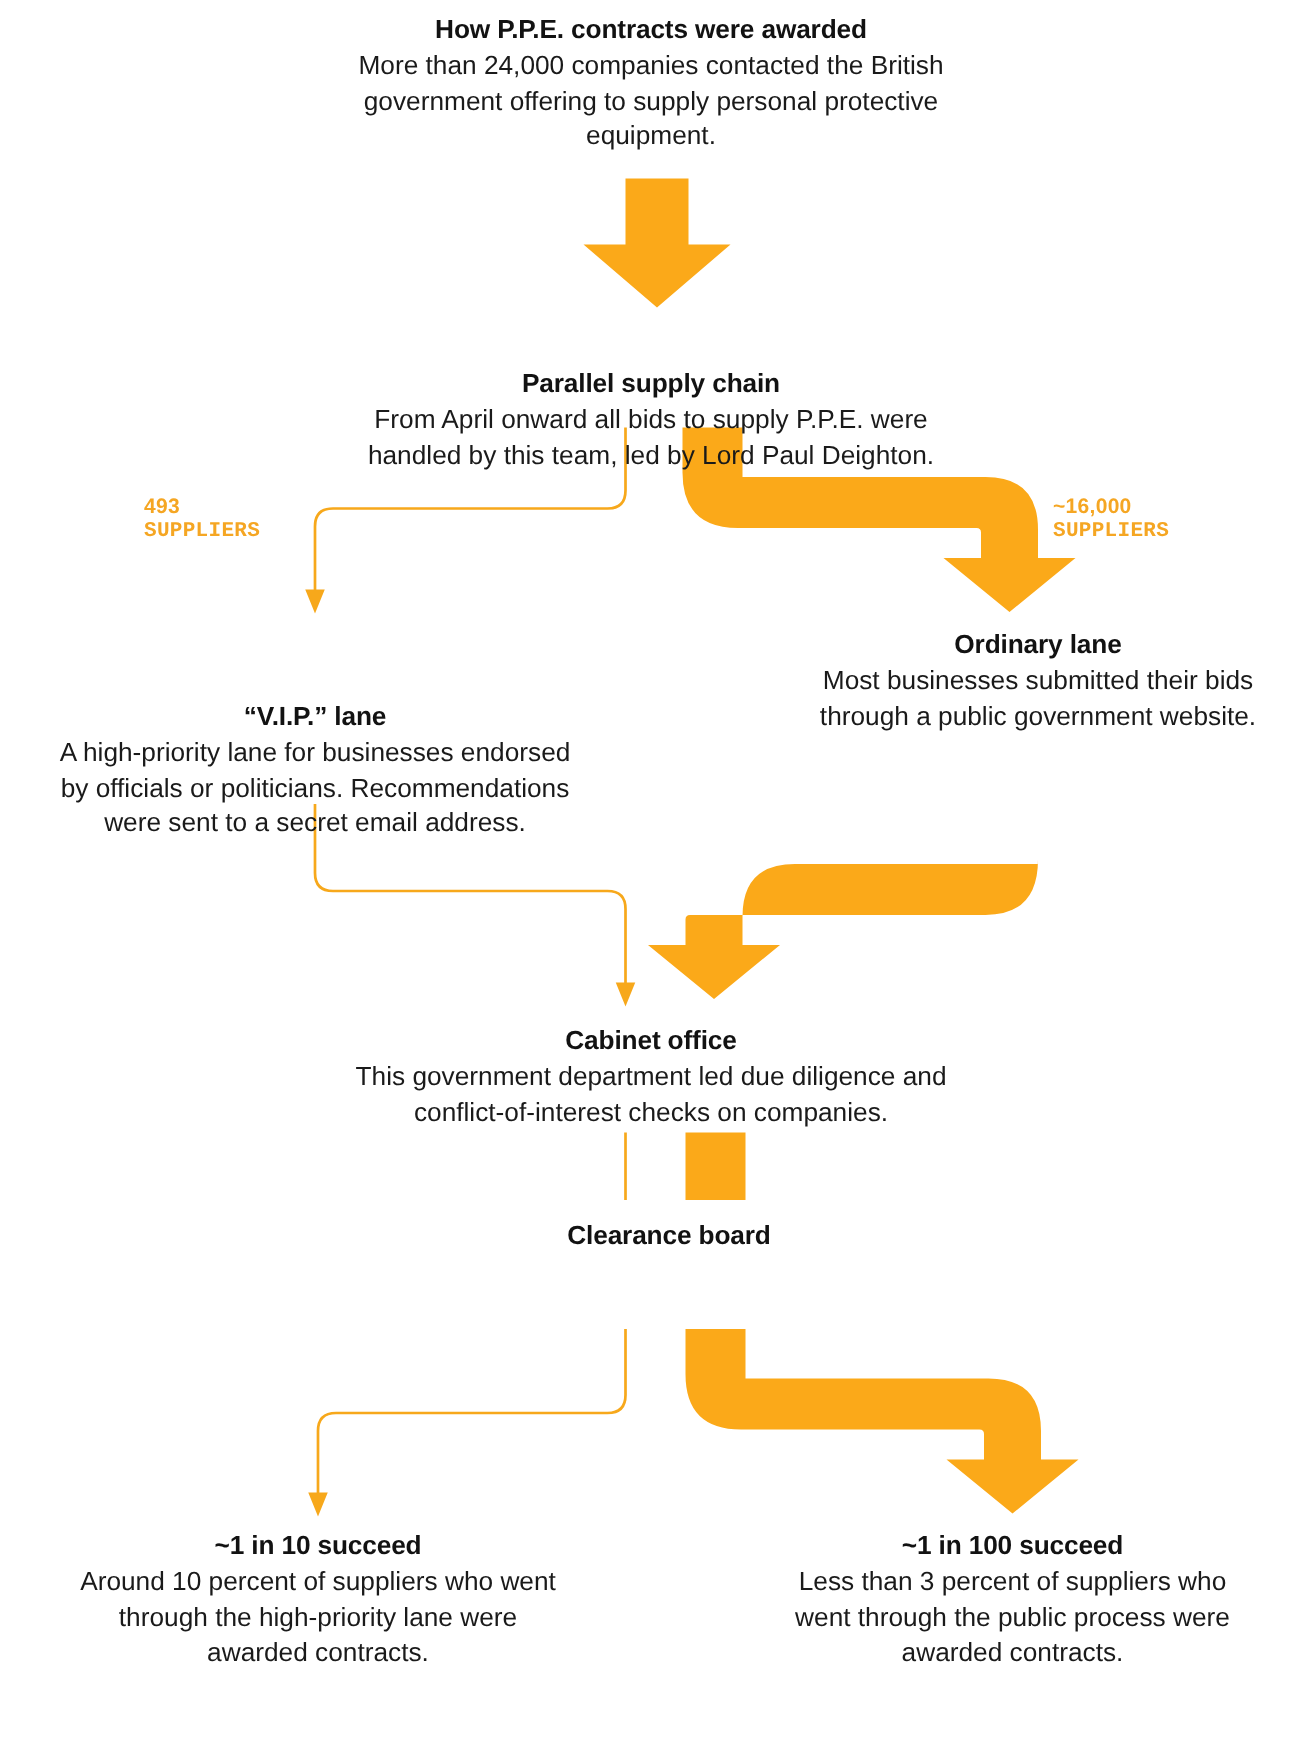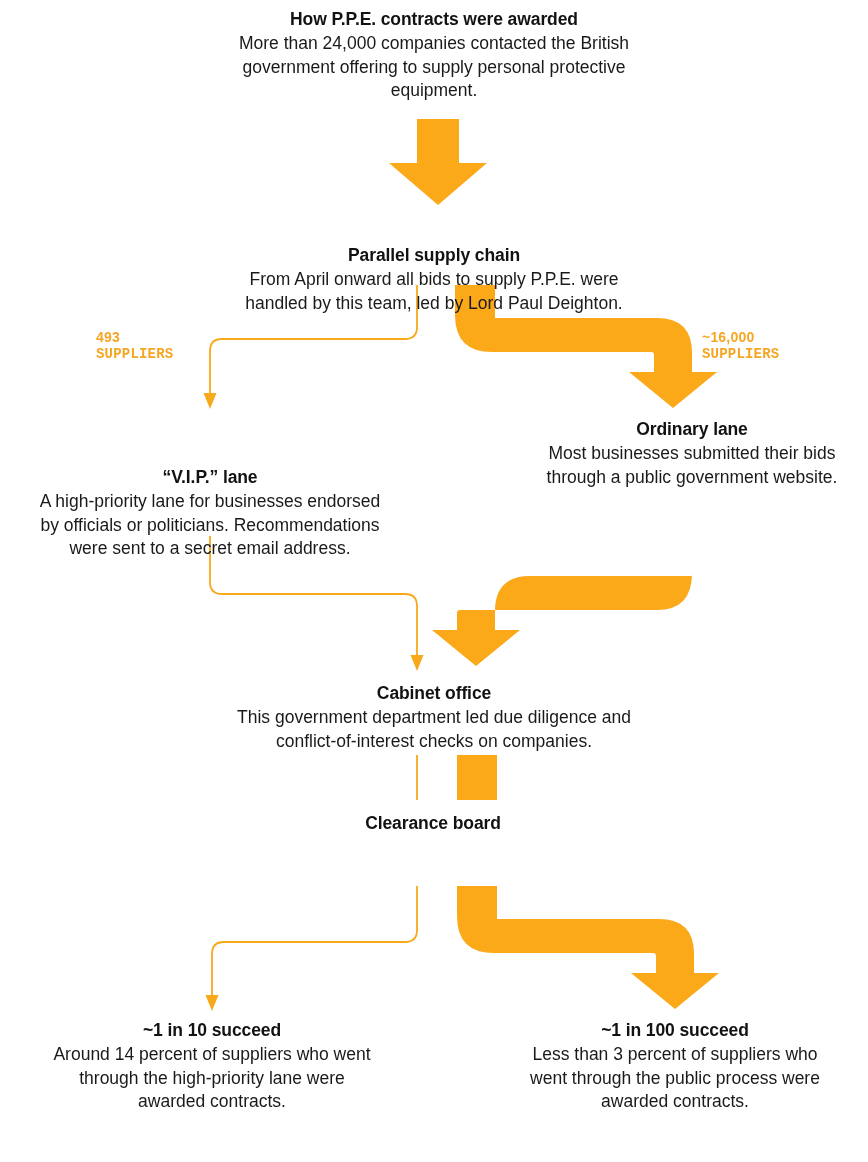--- a/index.html
+++ b/index.html
@@ -185,7 +185,7 @@
     <p class="body">This government department led due diligence and conflict-of-interest checks on companies.</p>
   </div>
 
-  <div class="node" style="left:218px; top:812px; width:430px;">
+  <div class="node" style="left:231px; top:812px; width:430px;">
     <p class="title">Clearance board</p>
   </div>
 

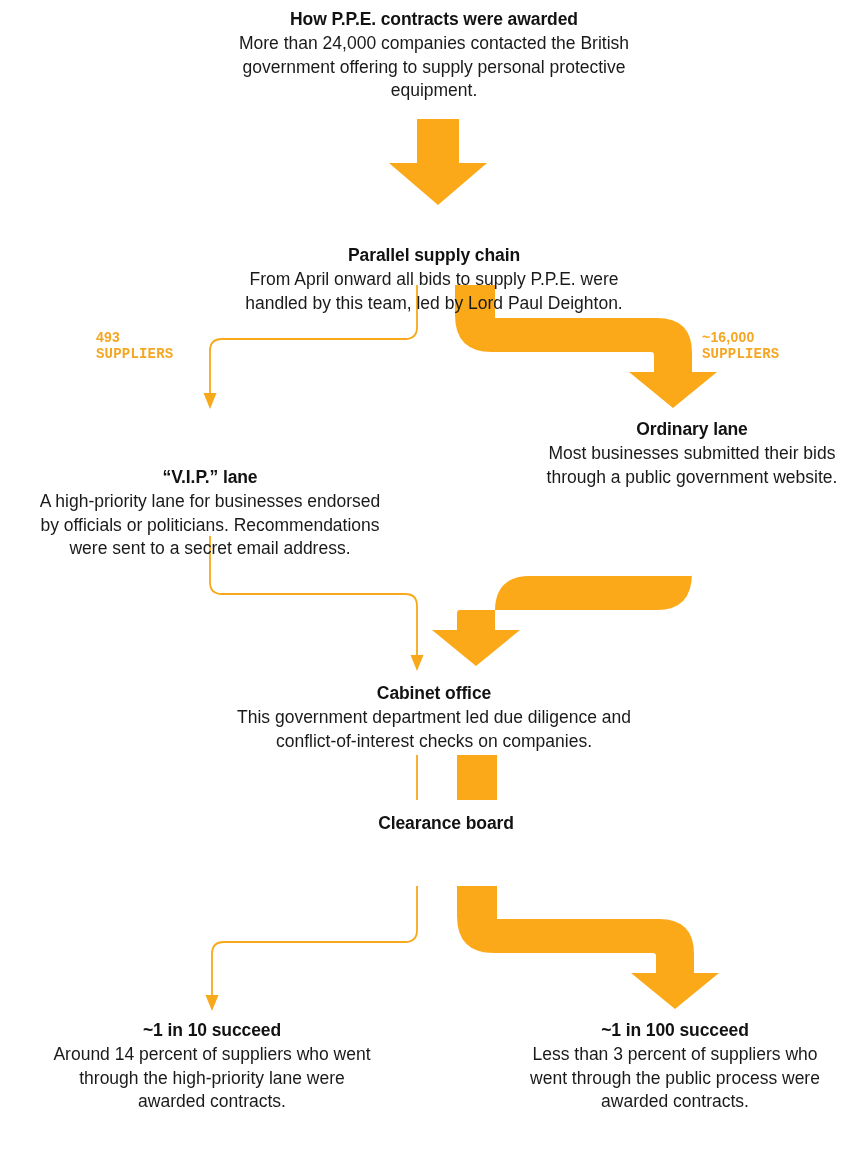--- a/index.html
+++ b/index.html
@@ -191,7 +191,7 @@
 
   <div class="node" style="left:52px; top:1019px; width:320px;">
     <p class="title">~1 in 10 succeed</p>
-    <p class="body">Around 14 percent of suppliers who went through the high-priority lane were awarded contracts.</p>
+    <p class="body">Around 10 percent of suppliers who went through the high-priority lane were awarded contracts.</p>
   </div>
 
   <div class="node" style="left:515px; top:1019px; width:320px;">

